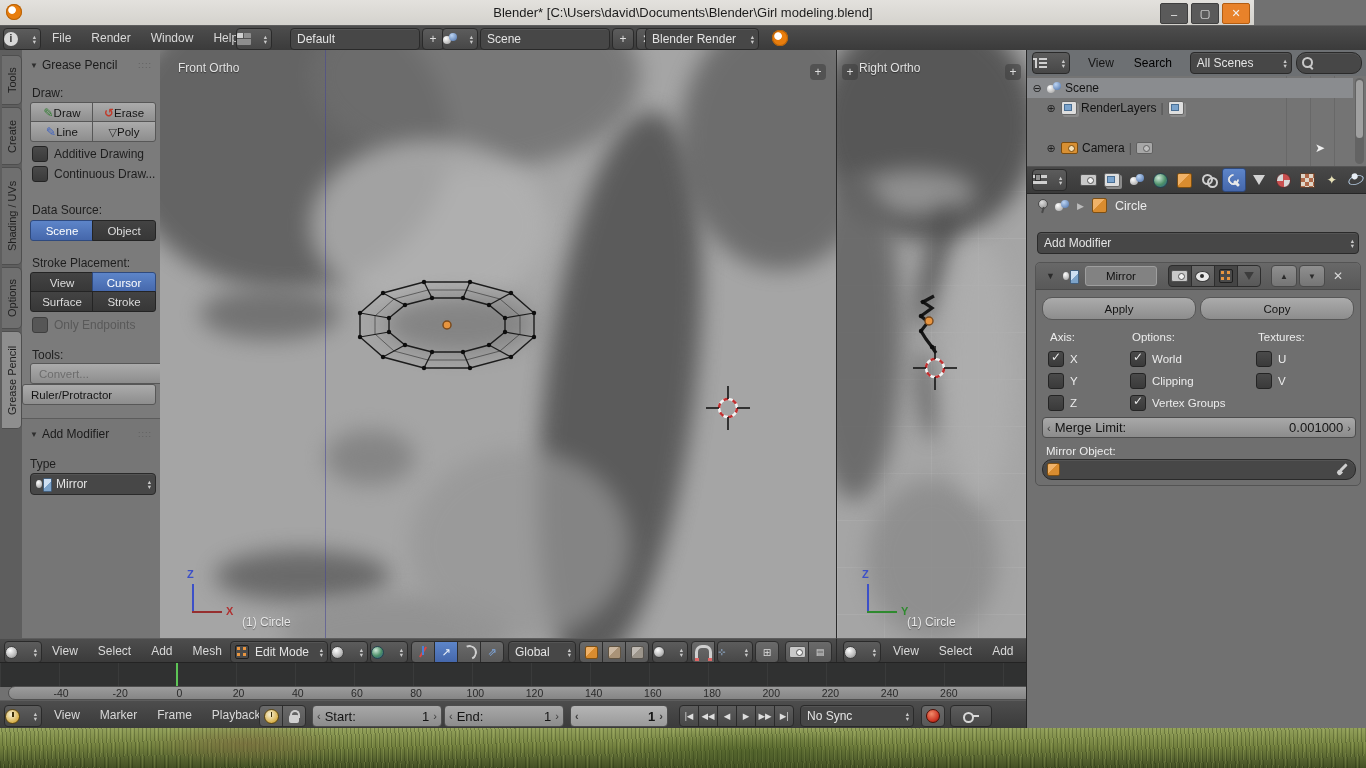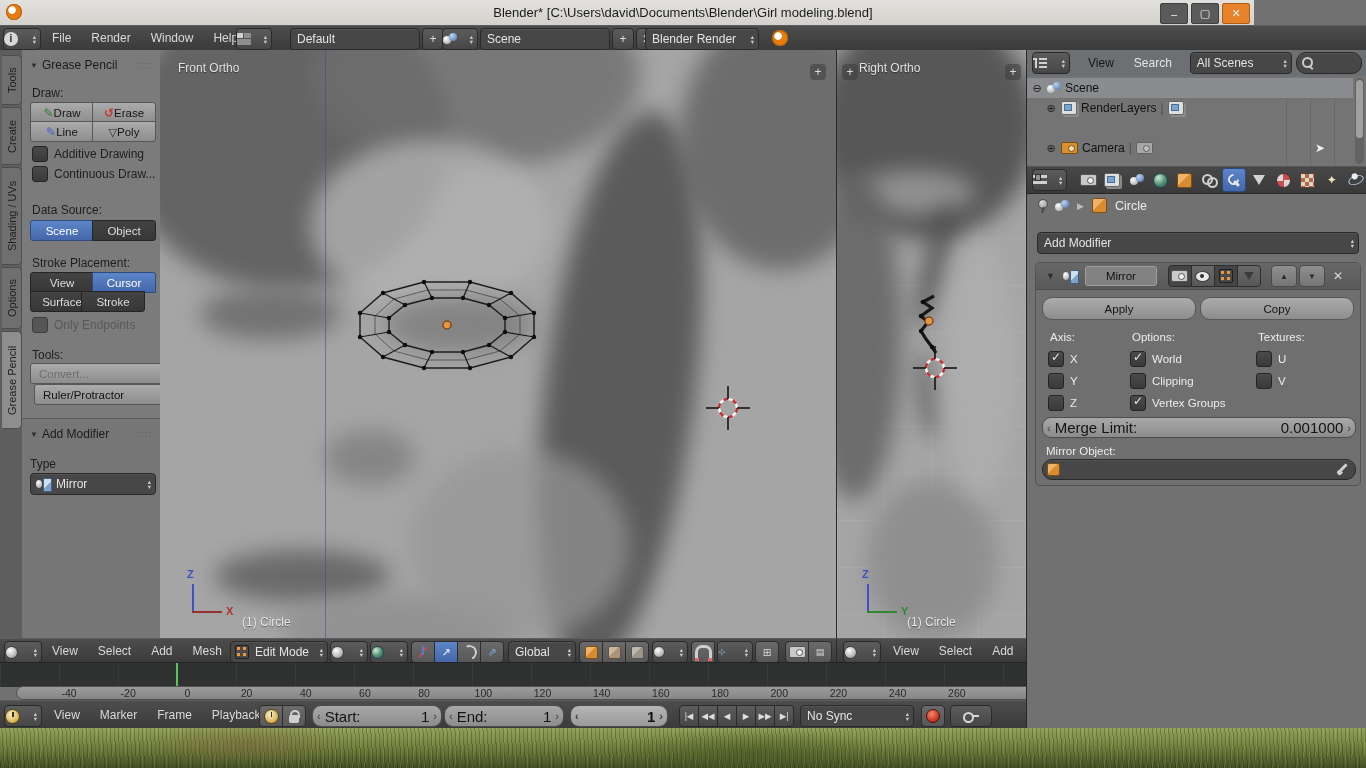--- a/index.html
+++ b/index.html
@@ -626,7 +626,7 @@
           <span class="ud"></span>
       </div>
       <span class="menu" style="color:#151515;margin-left:8px;">View</span>
-      <span class="menu" style="color:#e5e5e5;">Search</span>
+      <span class="menu" style="color:#000000;">Search</span>
       <div class="dd" style="width:100px;margin-left:8px;">
         <span class="txt">All Scenes</span>
           <span class="ud"></span>

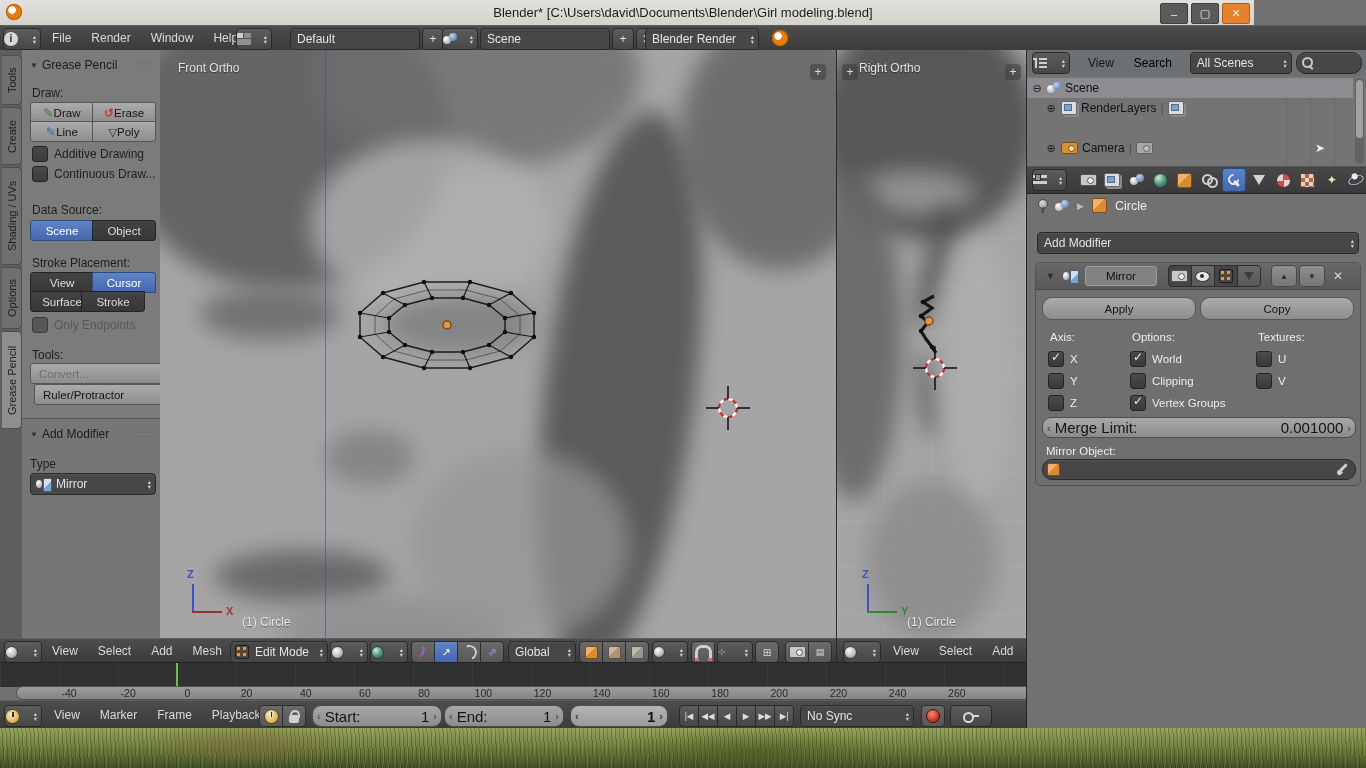--- a/index.html
+++ b/index.html
@@ -307,7 +307,7 @@
     <div class="abs btn-dark" style="left:8px;top:222px;width:62px;height:19px;border-radius:3px 0 0 0;">View</div>
     <div class="abs btn-blue" style="left:70px;top:222px;width:62px;height:19px;border-radius:0 3px 0 0;">Cursor</div>
     <div class="abs btn-dark" style="left:8px;top:241px;width:62px;height:19px;border-radius:0 0 0 3px;">Surface</div>
-    <div class="abs btn-dark" style="left:59px;top:241px;width:62px;height:19px;border-radius:0 0 3px 0;text-align:center;">Stroke</div>
+    <div class="abs btn-dark" style="left:70px;top:241px;width:62px;height:19px;border-radius:0 0 3px 0;text-align:center;">Stroke</div>
     <div class="abs flex" style="left:10px;top:267px;gap:6px;">
       <span class="cb dis"></span>
       <span class="lbl" style="color:#595959;">Only Endpoints</span>

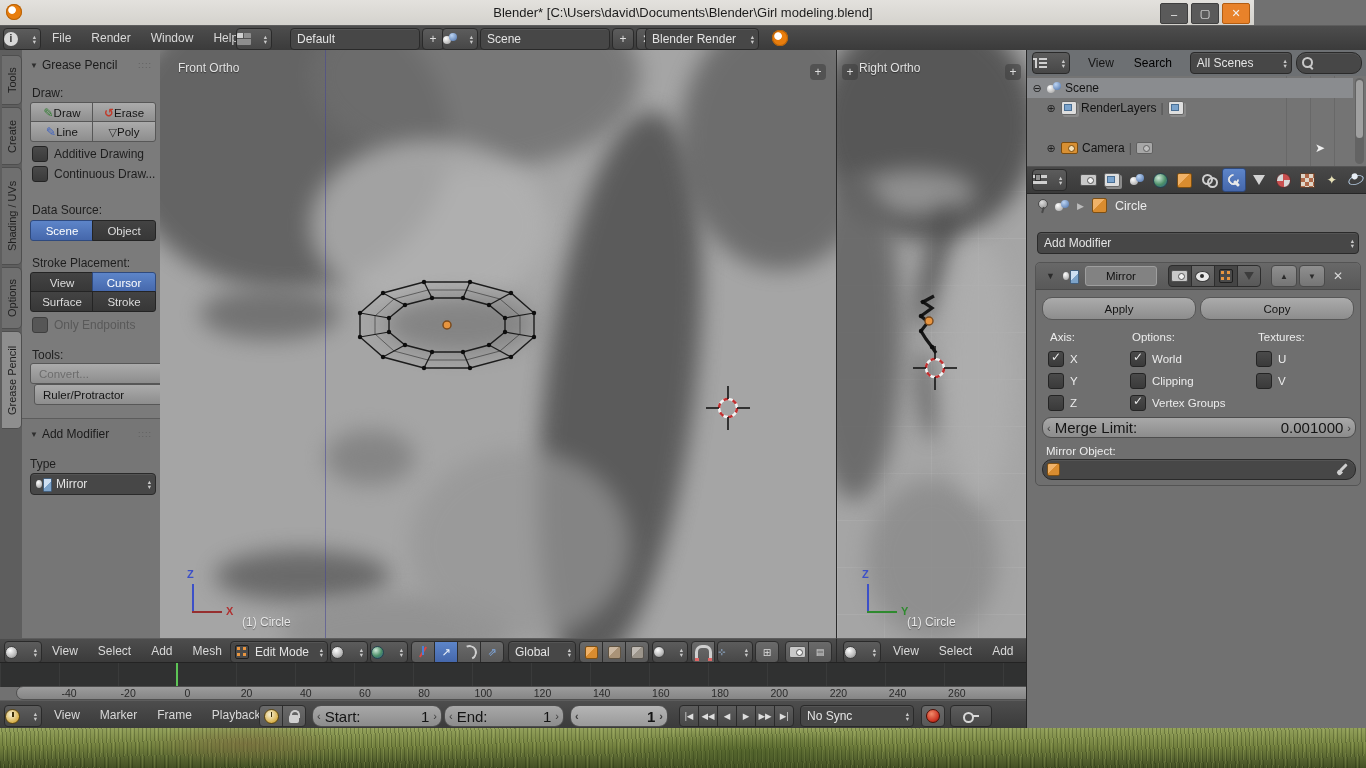--- a/index.html
+++ b/index.html
@@ -314,7 +314,7 @@
     </div>
     <div class="abs lbl" style="left:10px;top:298px;">Tools:</div>
     <div class="abs btn-light" style="left:8px;top:313px;width:124px;height:19px;color:#6d6d6d;justify-content:flex-start;padding-left:8px;">Convert...</div>
-    <div class="abs btn-light" style="left:12px;top:334px;width:124px;height:19px;justify-content:flex-start;padding-left:8px;">Ruler/Protractor</div>
+    <div class="abs btn-light" style="left:0;top:334px;width:124px;height:19px;justify-content:flex-start;padding-left:8px;">Ruler/Protractor</div>
 
     <div class="abs" style="left:0;top:368px;width:138px;height:220px;background:#767676;border-top:1px solid #5c5c5c;">
       <div class="abs phead" style="left:8px;top:8px;width:122px;">

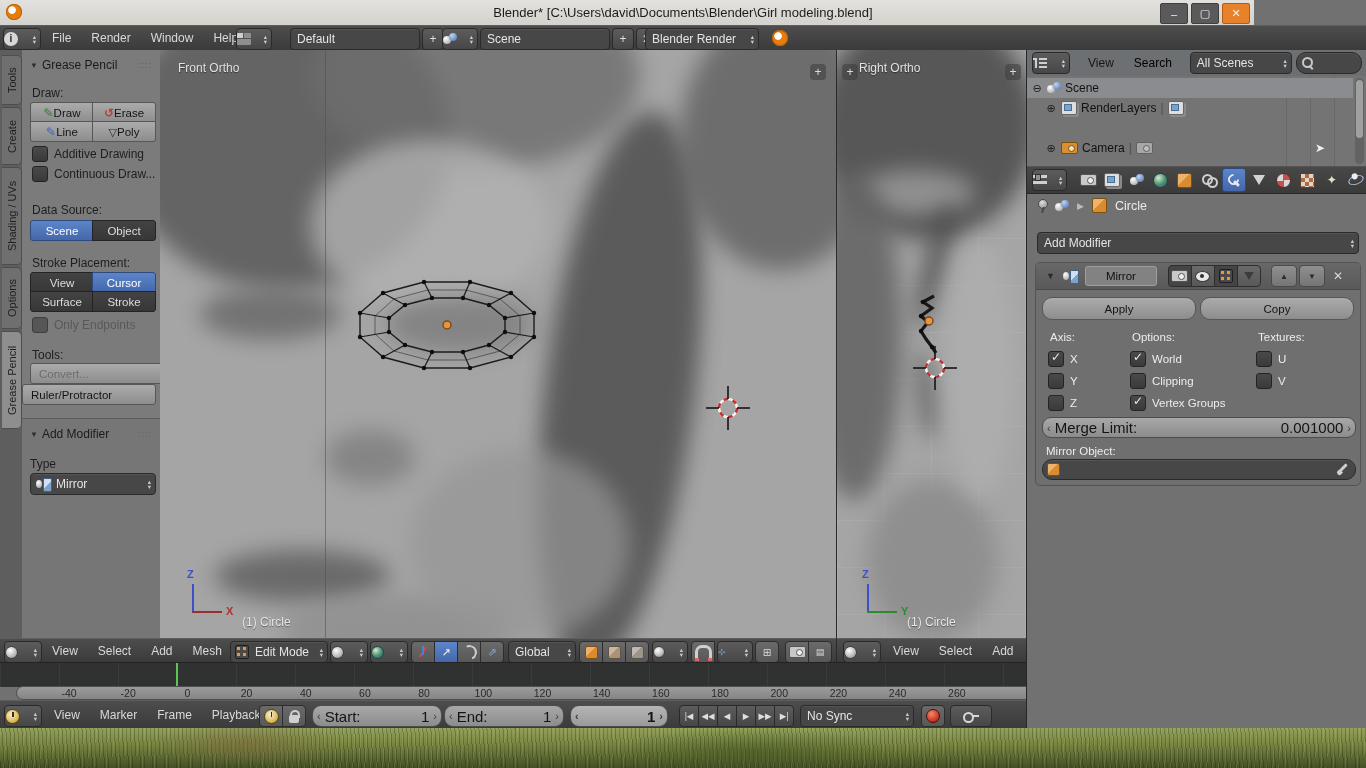--- a/index.html
+++ b/index.html
@@ -46,8 +46,8 @@
   .cb.dis{background:#565656;border-color:#3e3e3e;}
   .lbl{font-size:12px;color:#1e1e1e;}
   .wlbl{font-size:11.5px;color:#ececec;}
-  .slider{background:linear-gradient(#a8a8a8,#8c8c8c);border:1px solid #4d4d4d;border-radius:9px;
-          display:flex;align-items:center;font-size:15px;color:#141414;justify-content:center;}
+  .slider{background:linear-gradient(#a8a8a8,#8c8c8c);border:1px solid #4d4d4d;border-radius:4px;
+          display:flex;align-items:center;font-size:13px;color:#141414;justify-content:center;}
   .arrL::before{content:"‹";color:#3c3c3c;font-size:11px;padding:0 4px;}
   .arrR::after{content:"›";color:#3c3c3c;font-size:11px;padding:0 4px;}
 

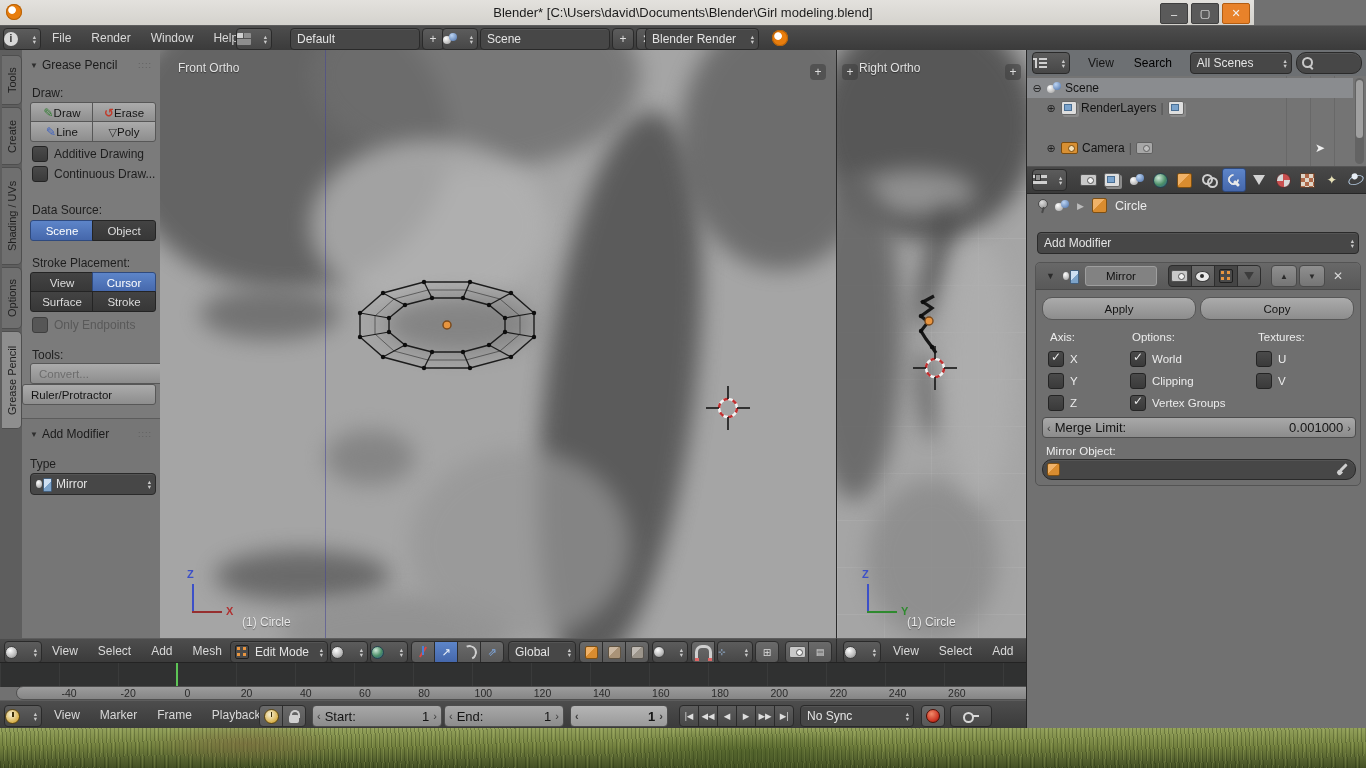--- a/index.html
+++ b/index.html
@@ -166,7 +166,7 @@
   .frames{left:0;top:662px;width:1026px;height:24px;background:#303131;
           background-image:repeating-linear-gradient(90deg,#3a3b3b 0 1px,transparent 1px 59px);border-top:1px solid #232323;}
   .playhead{position:absolute;left:176px;top:0;width:2px;height:24px;background:#5dc456;}
-  .scrub{left:16px;top:686px;width:1026px;height:14px;background:linear-gradient(#9c9c9c,#858585);
+  .scrub{left:8px;top:686px;width:1026px;height:14px;background:linear-gradient(#9c9c9c,#858585);
          border-radius:7px;border:1px solid #4f4f4f;box-sizing:border-box;}
   .ticks{position:absolute;left:30px;top:0;width:932px;height:14px;display:flex;justify-content:space-between;}
   .tick{width:44px;text-align:center;font-size:10.5px;color:#2a2a2a;line-height:13px;}

